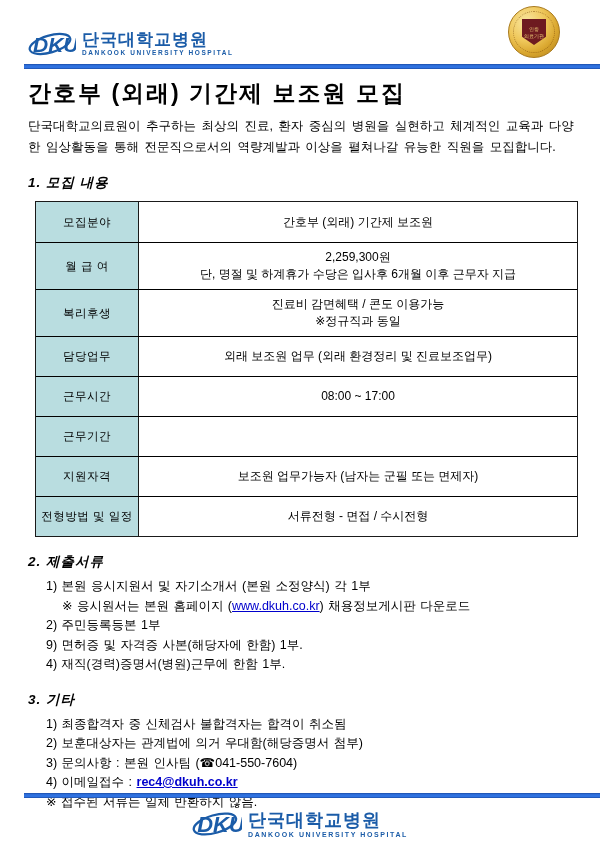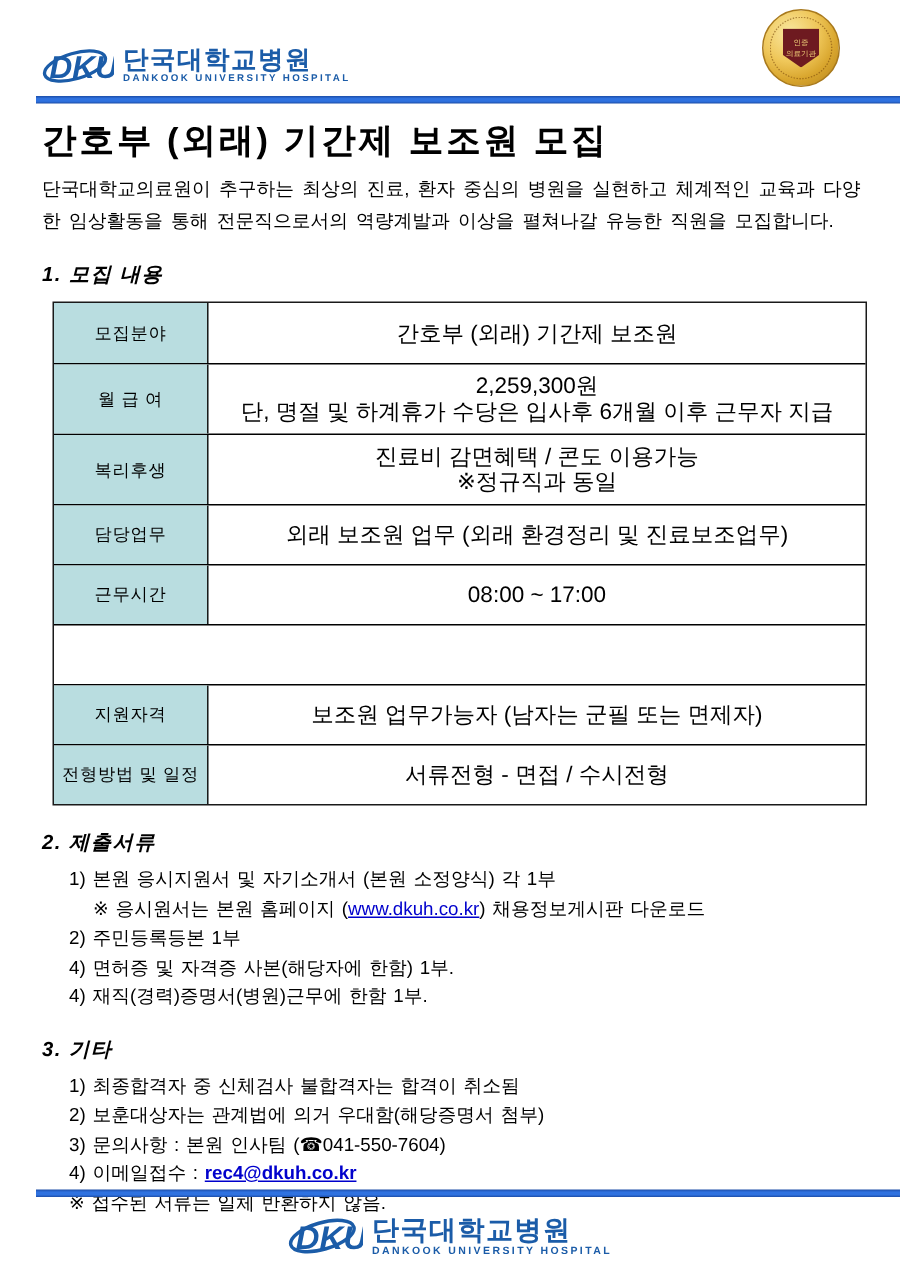--- a/index.html
+++ b/index.html
@@ -56,7 +56,7 @@
   }
   .t-value {
     flex:1; display:flex; flex-direction:column; align-items:center; justify-content:center;
-    font-size:15px; color:#000; line-height:17px; text-align:center; padding:2px 6px;
+    font-size:12px; color:#000; line-height:17px; text-align:center; padding:2px 6px;
   }
   .t-row.h1 { min-height:40px; }
   .t-row.h2 { min-height:47px; }

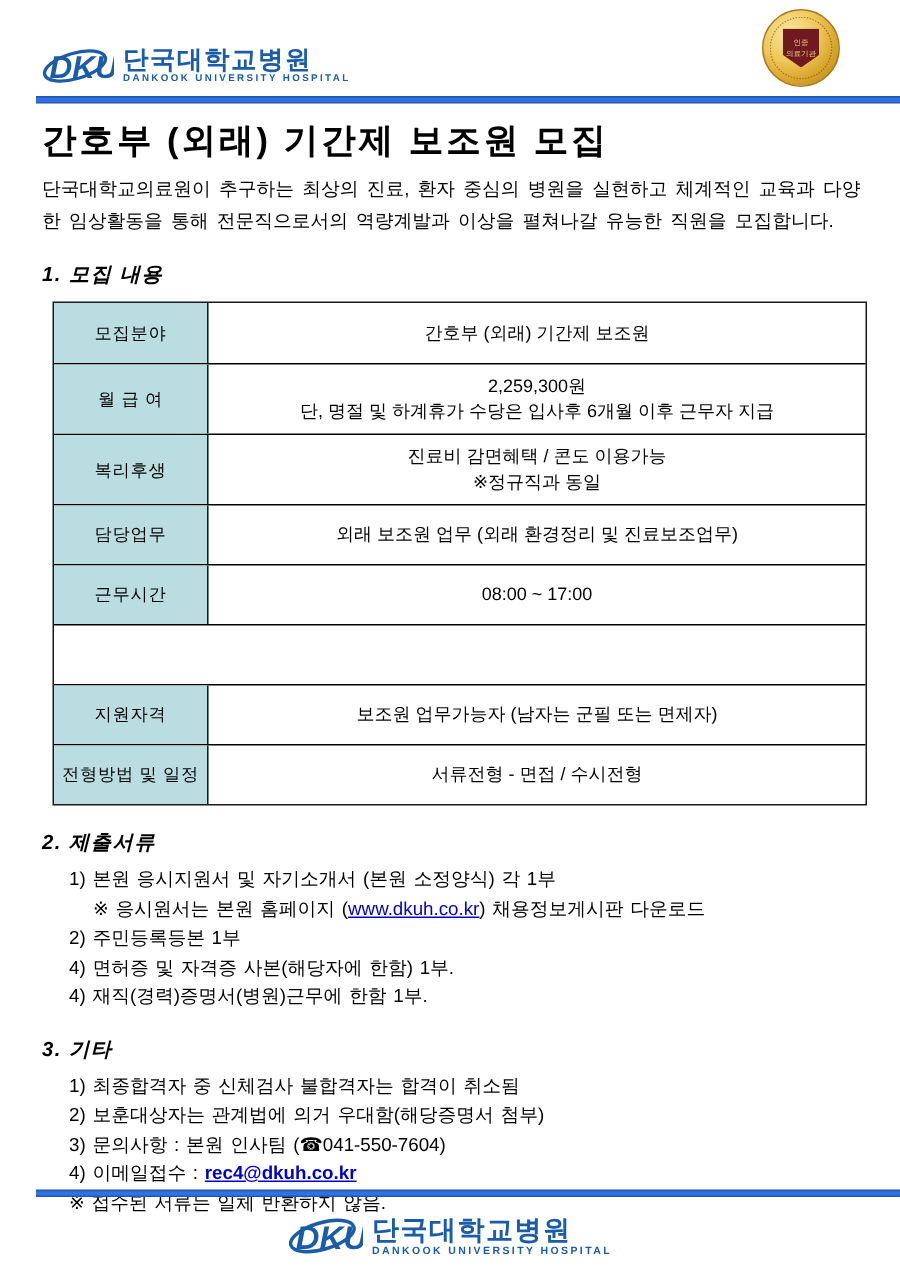--- a/index.html
+++ b/index.html
@@ -138,6 +138,7 @@
         </div>
     </div>
     <div class="t-row h1">
+      <div class="t-label">근무기간</div>
     </div>
     <div class="t-row h1">
       <div class="t-label">지원자격</div>

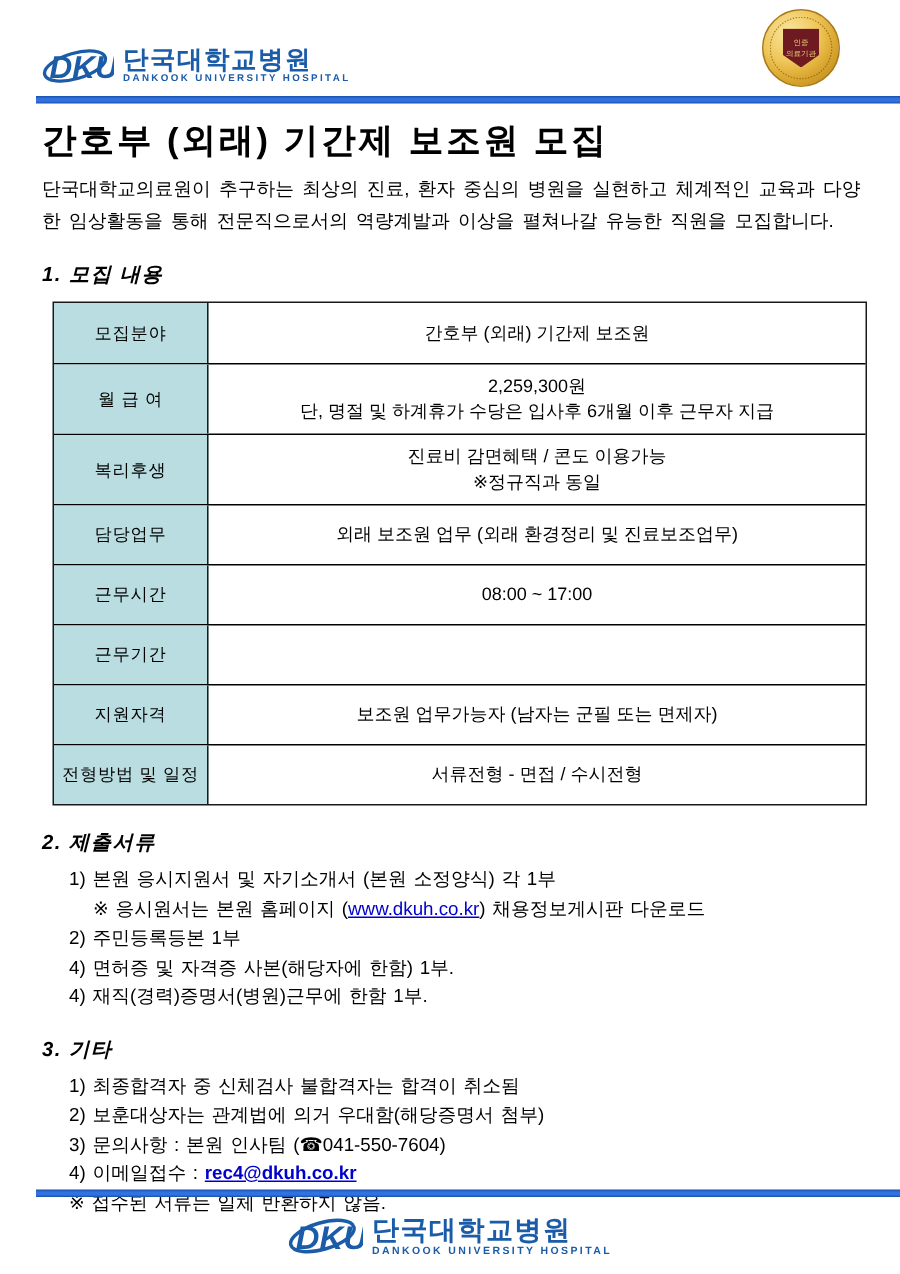--- a/index.html
+++ b/index.html
@@ -161,7 +161,7 @@
       <span>※ 응시원서는 본원 홈페이지 (</span><a class="doclink">www.dkuh.co.kr</a><span>) 채용정보게시판 다운로드</span>
     </div>
     <div class="item">2) 주민등록등본 1부</div>
-    <div class="item">4) 면허증 및 자격증 사본(해당자에 한함) 1부.</div>
+    <div class="item">9) 면허증 및 자격증 사본(해당자에 한함) 1부.</div>
     <div class="item">4) 재직(경력)증명서(병원)근무에 한함 1부.</div>
   </div>
 

